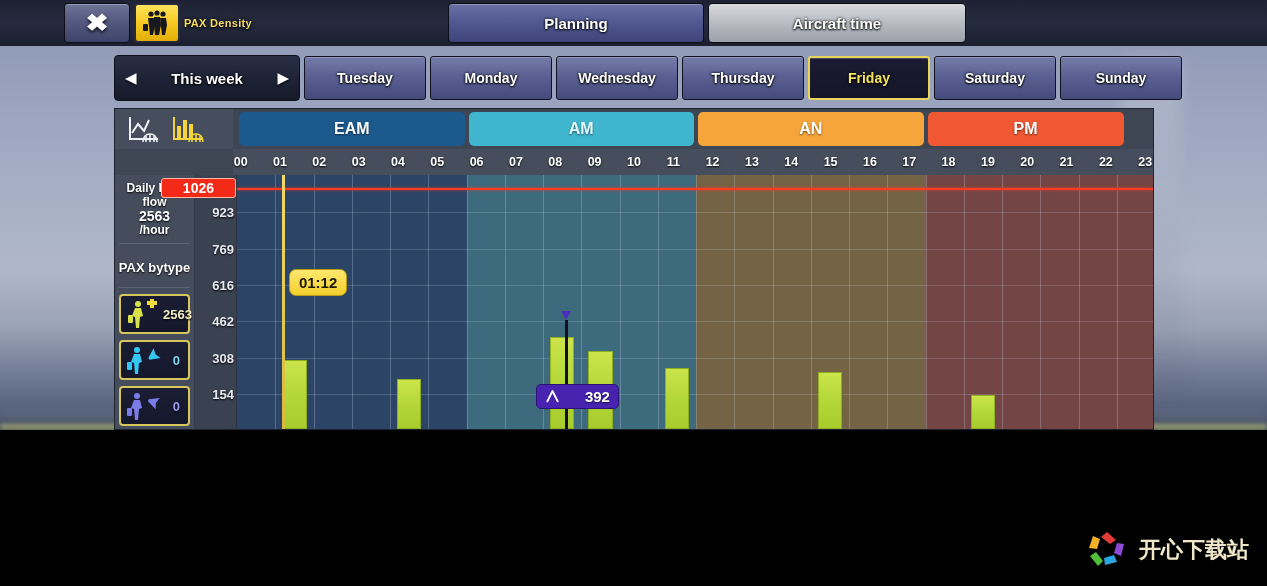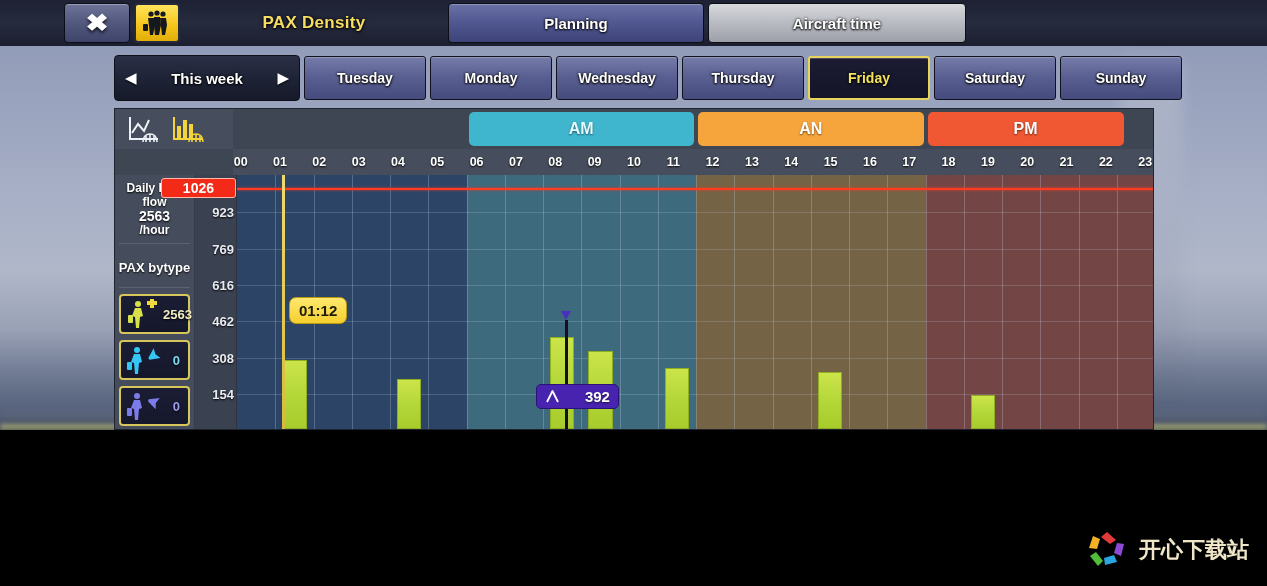--- a/index.html
+++ b/index.html
@@ -82,8 +82,8 @@
     border: 2px solid #262a3c;
   }
   #title {
-    width: 260px; margin-left: 4px; text-align: center;
-    color: #f6dd63; font-size: 17px; font-weight: bold; letter-spacing: .3px;
+    width: 260px; margin-left: 4px; text-align: left;
+    color: #f6dd63; font-size: 11px; font-weight: bold; letter-spacing: .3px;
     text-shadow: 0 1px 2px #000, 0 0 4px rgba(0,0,0,.9);
   }
   #tab-planning {

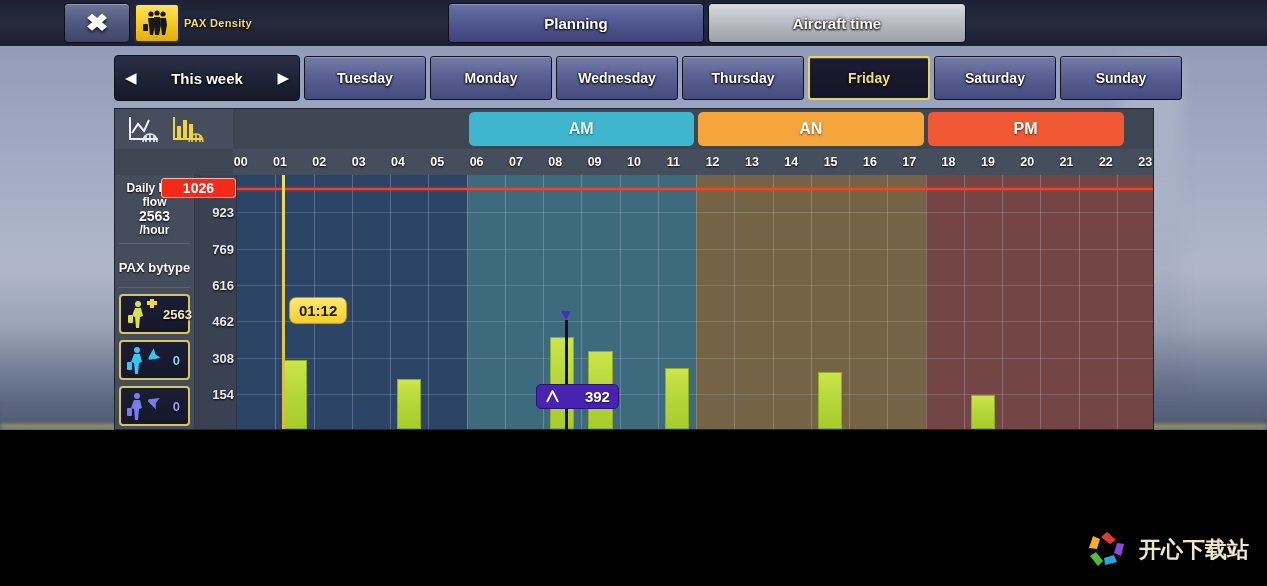--- a/index.html
+++ b/index.html
@@ -376,6 +376,9 @@
   </div>
 
   <div id="period-row">
+    <div class="period" id="period-0" style="left: 124px; width: 225.5px; background: rgb(28, 90, 142);">
+        <span>EAM</span>
+      </div>
     <div class="period" id="period-1" style="left: 353.5px; width: 225.5px; background: rgb(63, 182, 206); color: rgb(230, 251, 255);">
         <span>AM</span>
       </div>

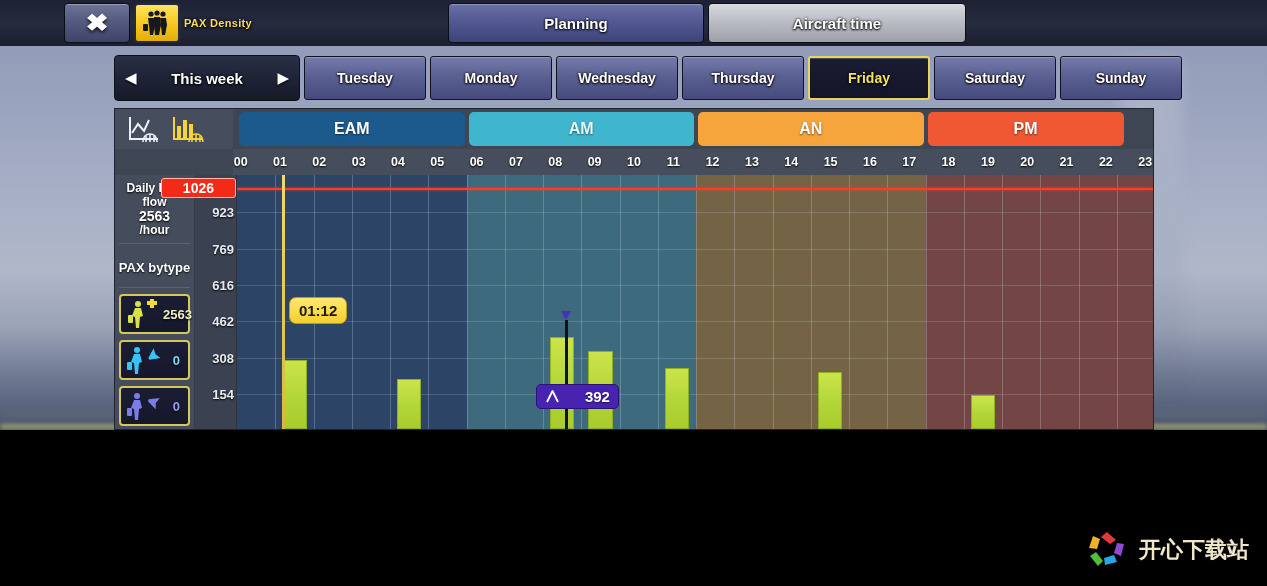--- a/index.html
+++ b/index.html
@@ -526,7 +526,7 @@
       <div class="bar" style="left: 733.635px; width: 24.48px; height: 34.3704px;"></div>
     </div>
 
-  <div id="cursor-chip" style="left: 173.9px; top: 160px; margin-top: 28px;">01:12</div>
+  <div id="cursor-chip" style="left: 173.9px; top: 160px;">01:12</div>
 
   <div id="flight-chip" style="left: 420.95px; top: 274.593px;">
     <svg width="15" height="15" viewBox="0 0 15 15">

